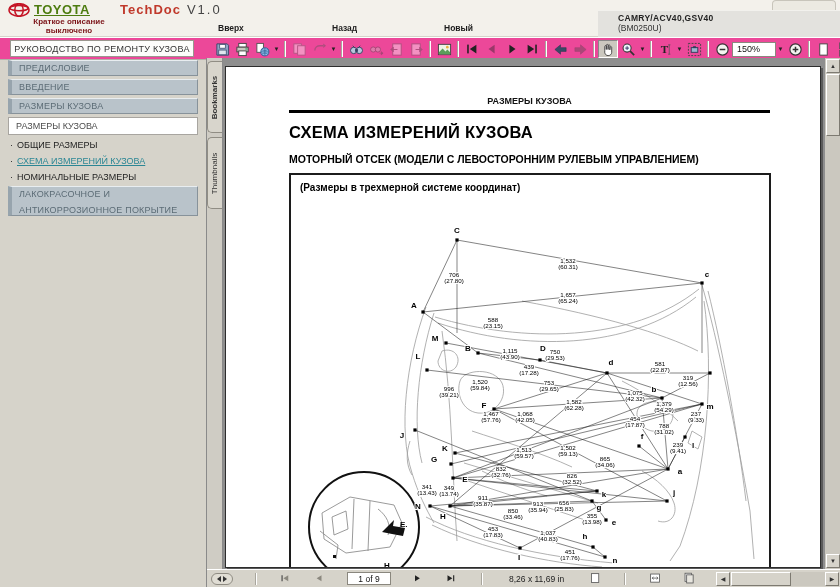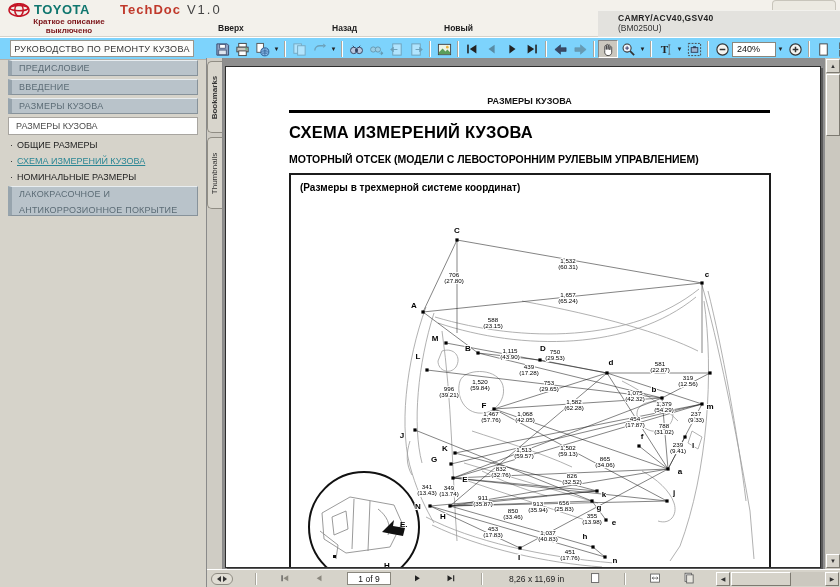--- a/index.html
+++ b/index.html
@@ -10,7 +10,7 @@
   
   .hdr { position:absolute; left:0; top:0; width:840px; height:36px; background:#f3f1eb; }
   .brand { position:absolute; left:8px; top:2px; display:flex; align-items:center; gap:4px; }
-  .brand .bword { color:#0f766e; font-weight:bold; font-size:13px; letter-spacing:.5px; }
+  .brand .bword { color:#4d7c0f; font-weight:bold; font-size:13px; letter-spacing:.5px;text-decoration:underline; }
   .apptitle { position:absolute; left:120px; top:2px; font-size:13px; }
   .apptitle .t1 { color:#c0392b; font-weight:bold; letter-spacing:1px; }
   .apptitle .t2 { color:#444; margin-left:6px; letter-spacing:2px; }

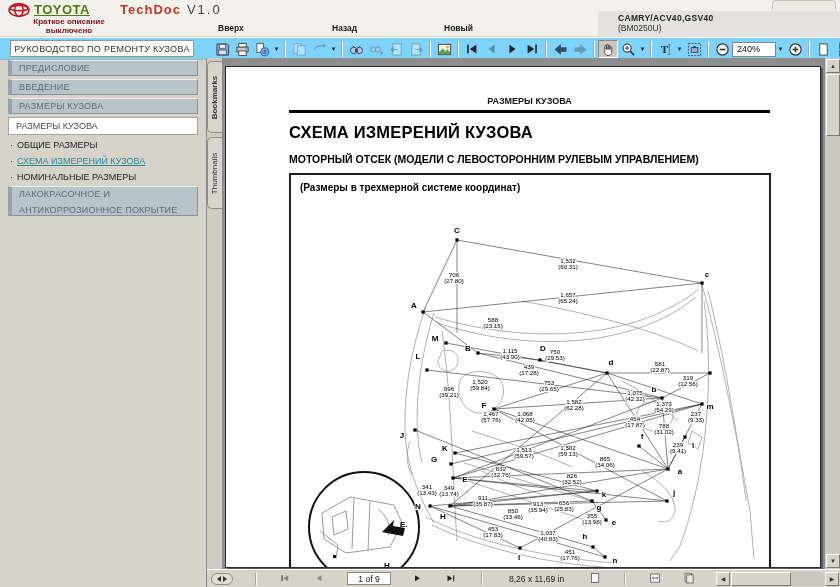--- a/index.html
+++ b/index.html
@@ -26,7 +26,7 @@
   .vcode  { font-size:8.5px; color:#333; }
 
   
-  .toolbar { position:absolute; left:0; top:37px; width:840px; height:23px; background:#7dd3fc;
+  .toolbar { position:absolute; left:0; top:37px; width:840px; height:23px; background:#ec4899;
              border-top:1px solid #ffffff; border-bottom:1px solid #b3b0a7; }
   .rootbtn { position:absolute; left:10px; top:2px; width:184px; height:17px; background:#fdfdfb;
              border:1px solid #9a978e; font-size:9px; color:#333; display:flex; align-items:center;

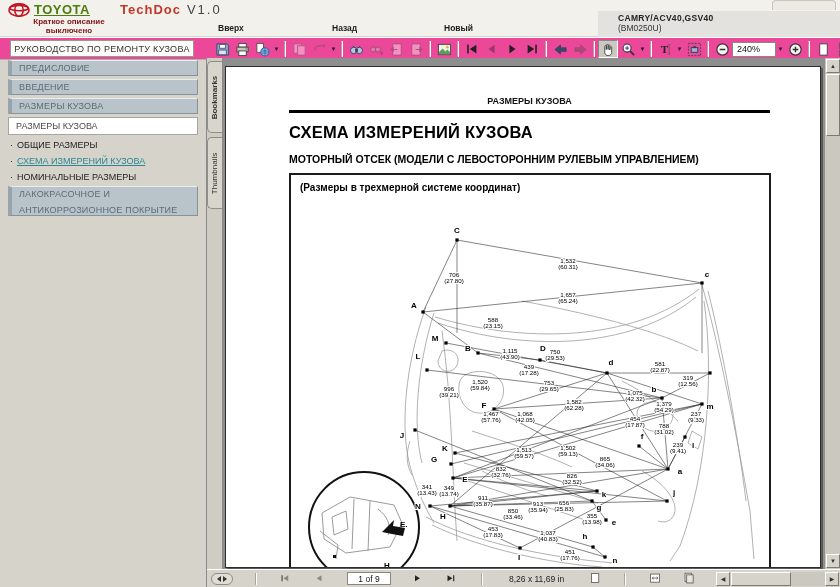--- a/index.html
+++ b/index.html
@@ -287,7 +287,7 @@
             <path d="M5 8h6" stroke="#333" stroke-width="1.6"></path>
           </svg>
         </span>
-        <span class="zoombox">240%</span>
+        <span class="zoombox">150%</span>
         <span class="tbcaret">▼</span>
         <span class="tbtn">
           <svg width="15" height="15" viewBox="0 0 16 16">

